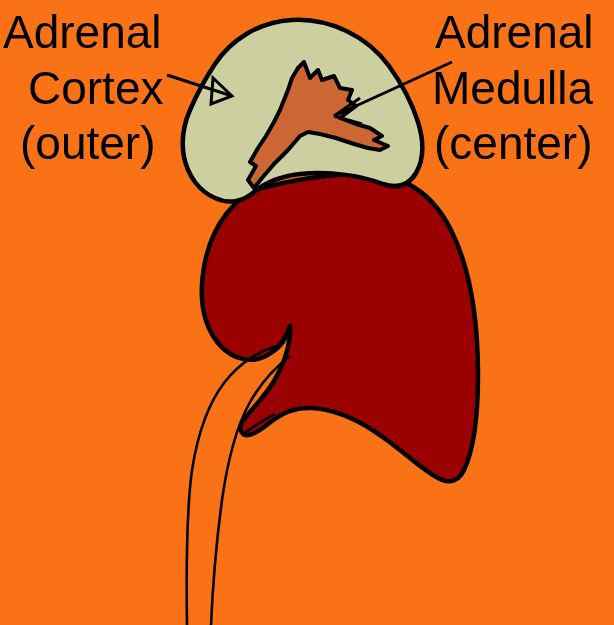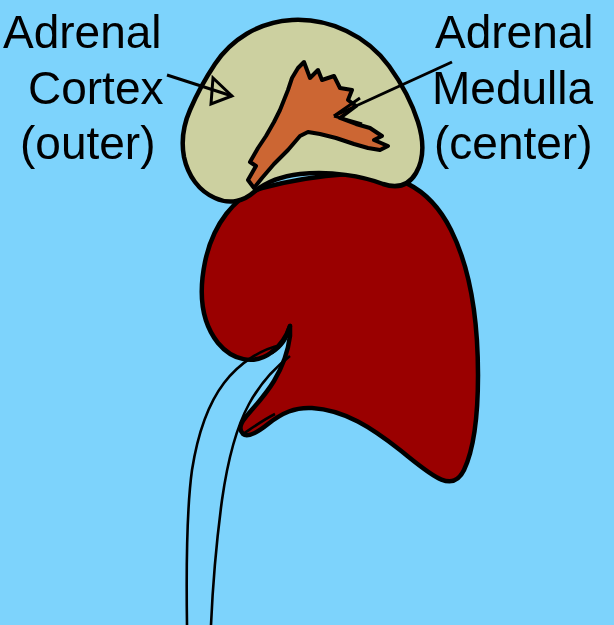--- a/index.html
+++ b/index.html
@@ -14,7 +14,7 @@
     position: relative;
     width: 614px;
     height: 625px;
-    background: #7dd3fc;
+    background: #f97316;
     overflow: hidden;
   }
   #diagram-svg {

